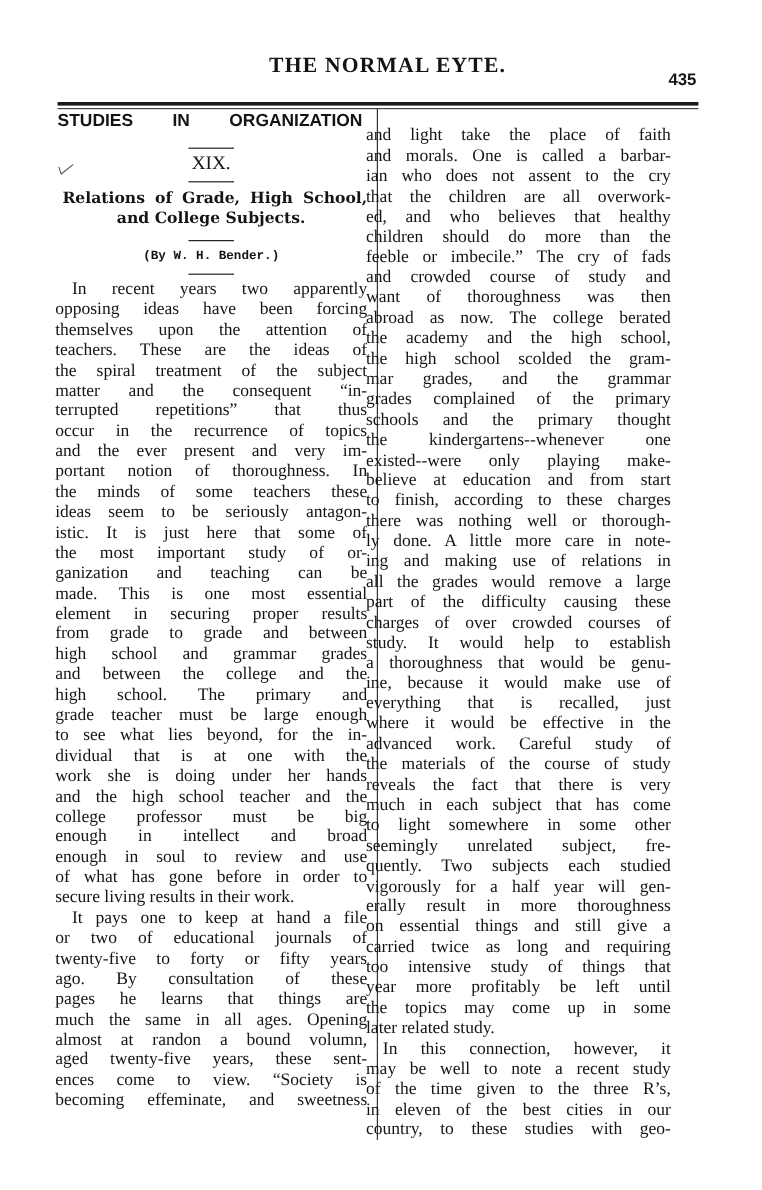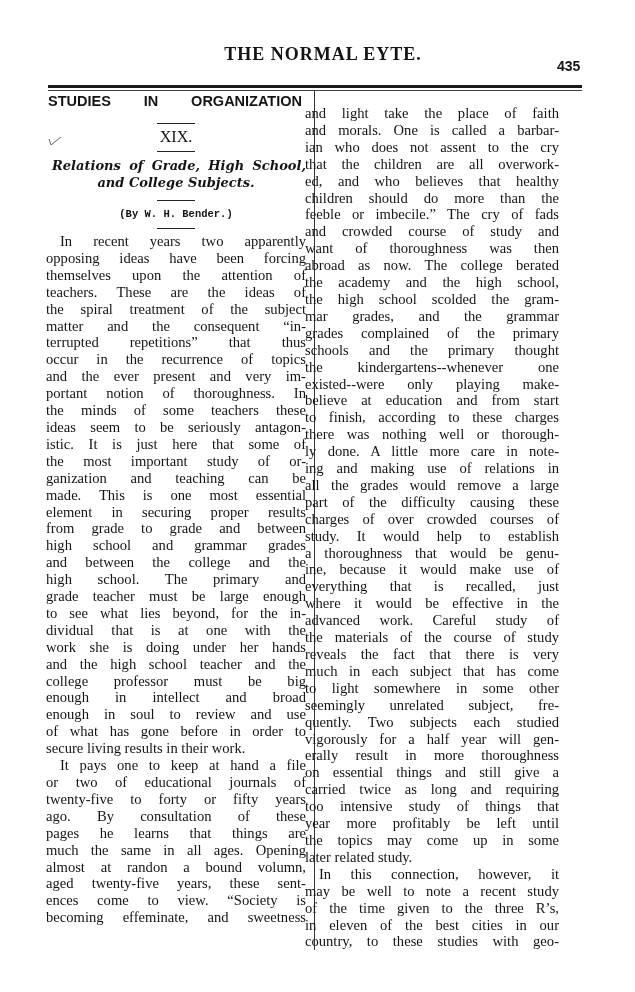--- a/index.html
+++ b/index.html
@@ -34,7 +34,7 @@
   .small-rule { width: 38px; height: 1px; background: #222; margin: 0 auto; }
   .numeral { text-align: center; font-size: 16px; line-height: 20px; font-family: "Liberation Serif", serif; }
   .subhead {
-    text-align: center; font-family: "DejaVu Serif", serif; font-weight: bold; font-size: 13px; line-height: 17px; font-style: italic;
+    text-align: center; font-family: "DejaVu Serif", serif; font-weight: bold; font-size: 13px; line-height: 17px;
   }
   .byline { text-align: center; font-size: 10.5px; font-weight: bold; font-family: Liberation Mono, monospace; line-height: 14px; }
 

